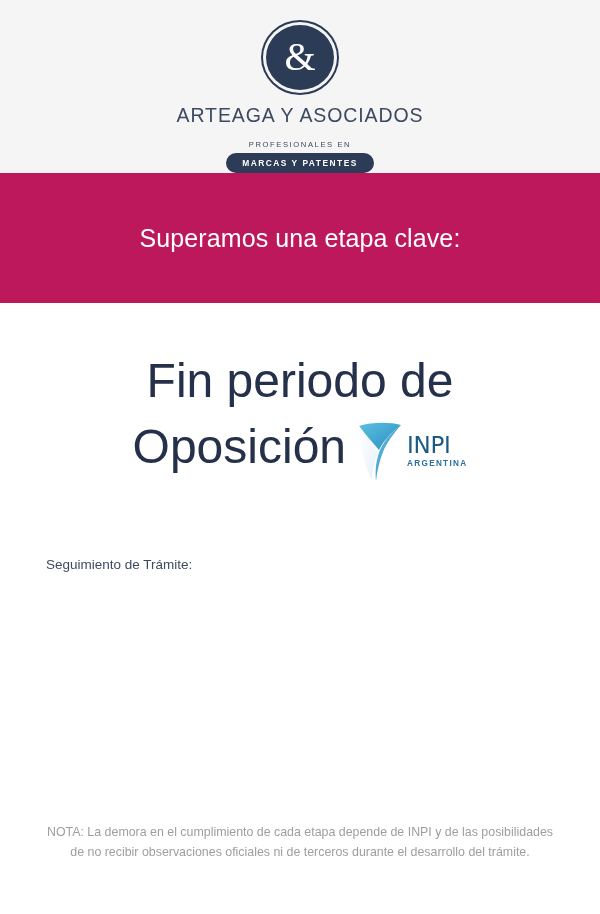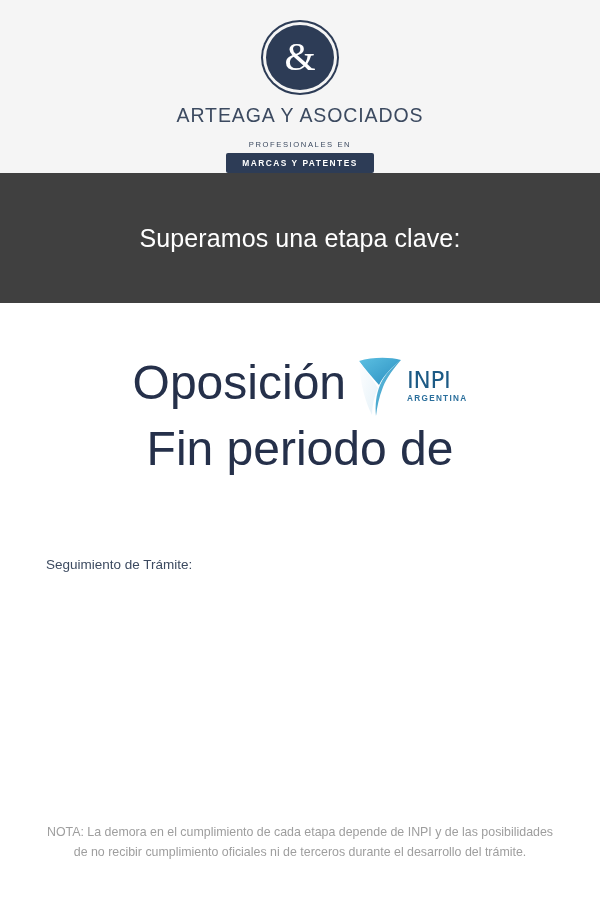--- a/index.html
+++ b/index.html
@@ -74,7 +74,7 @@
     letter-spacing: 1.5px;
     font-weight: bold;
     padding: 5px 16px 5px 16px;
-    border-radius: 2px;
+    border-radius: 10px;
   }
 
   

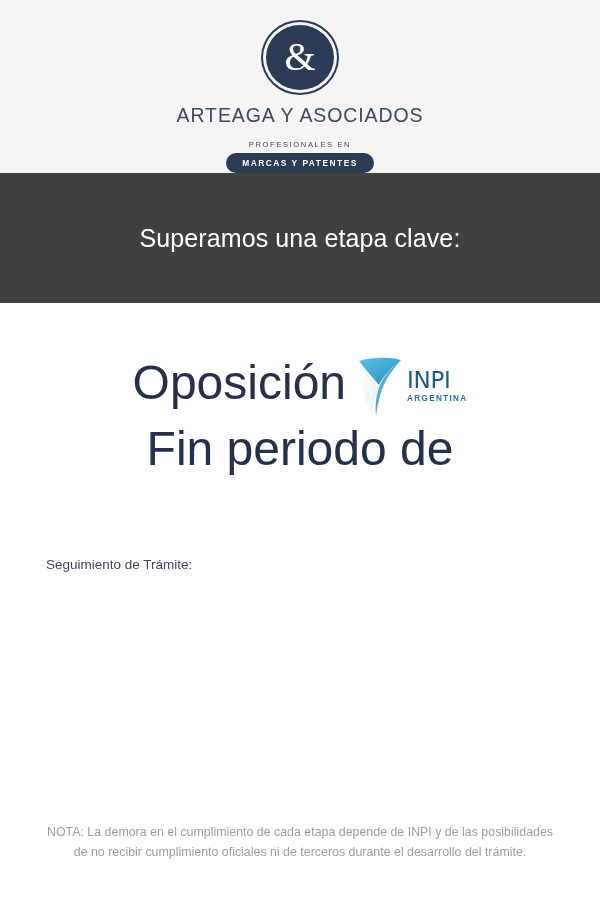--- a/index.html
+++ b/index.html
@@ -81,7 +81,7 @@
   .banner {
     width: 600px;
     height: 130px;
-    background: #404040;
+    background: #be185d;
     display: flex;
     align-items: center;
     justify-content: center;

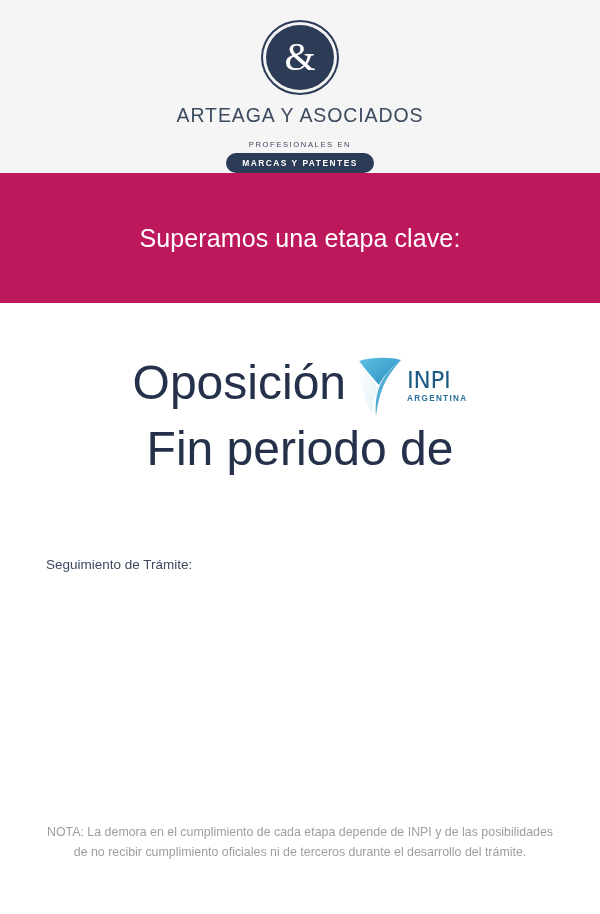--- a/index.html
+++ b/index.html
@@ -196,6 +196,7 @@
 </div>
 
 <div class="title-block">
+  <div class="title-line">Fin periodo de</div>
   <div class="title-line title-line-2">
     <span>Oposición</span>
     <span class="inpi">
@@ -224,7 +225,6 @@
       </span>
     </span>
   </div>
-  <div class="title-line">Fin periodo de</div>
 </div>
 
 <div class="track-heading">Seguimiento de Trámite:</div>

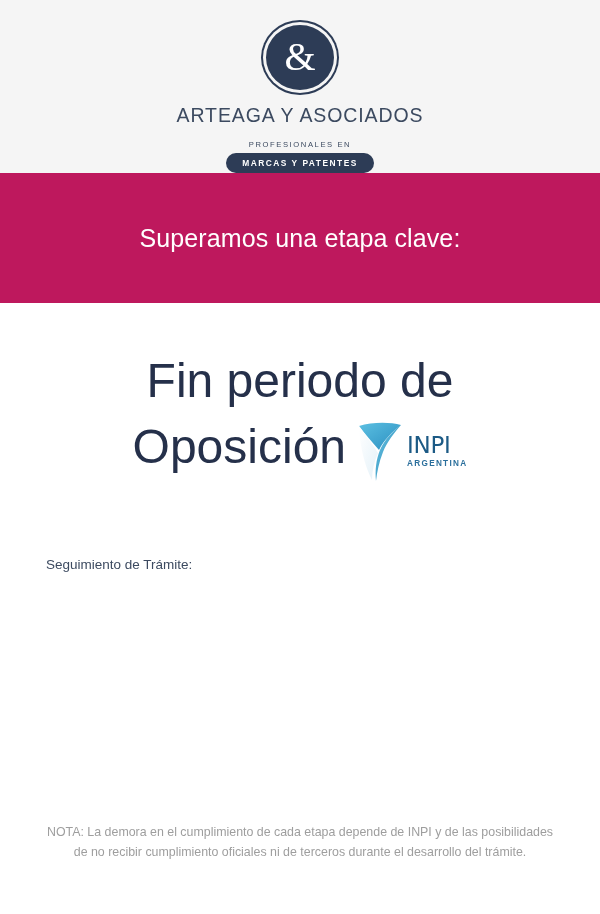--- a/index.html
+++ b/index.html
@@ -258,7 +258,7 @@
 
 <div class="note">
   <div>NOTA: La demora en el cumplimiento de cada etapa depende de INPI y de las posibilidades</div>
-  <div>de no recibir cumplimiento oficiales ni de terceros durante el desarrollo del trámite.</div>
+  <div>de no recibir observaciones oficiales ni de terceros durante el desarrollo del trámite.</div>
 </div>
 
 </body></html>

